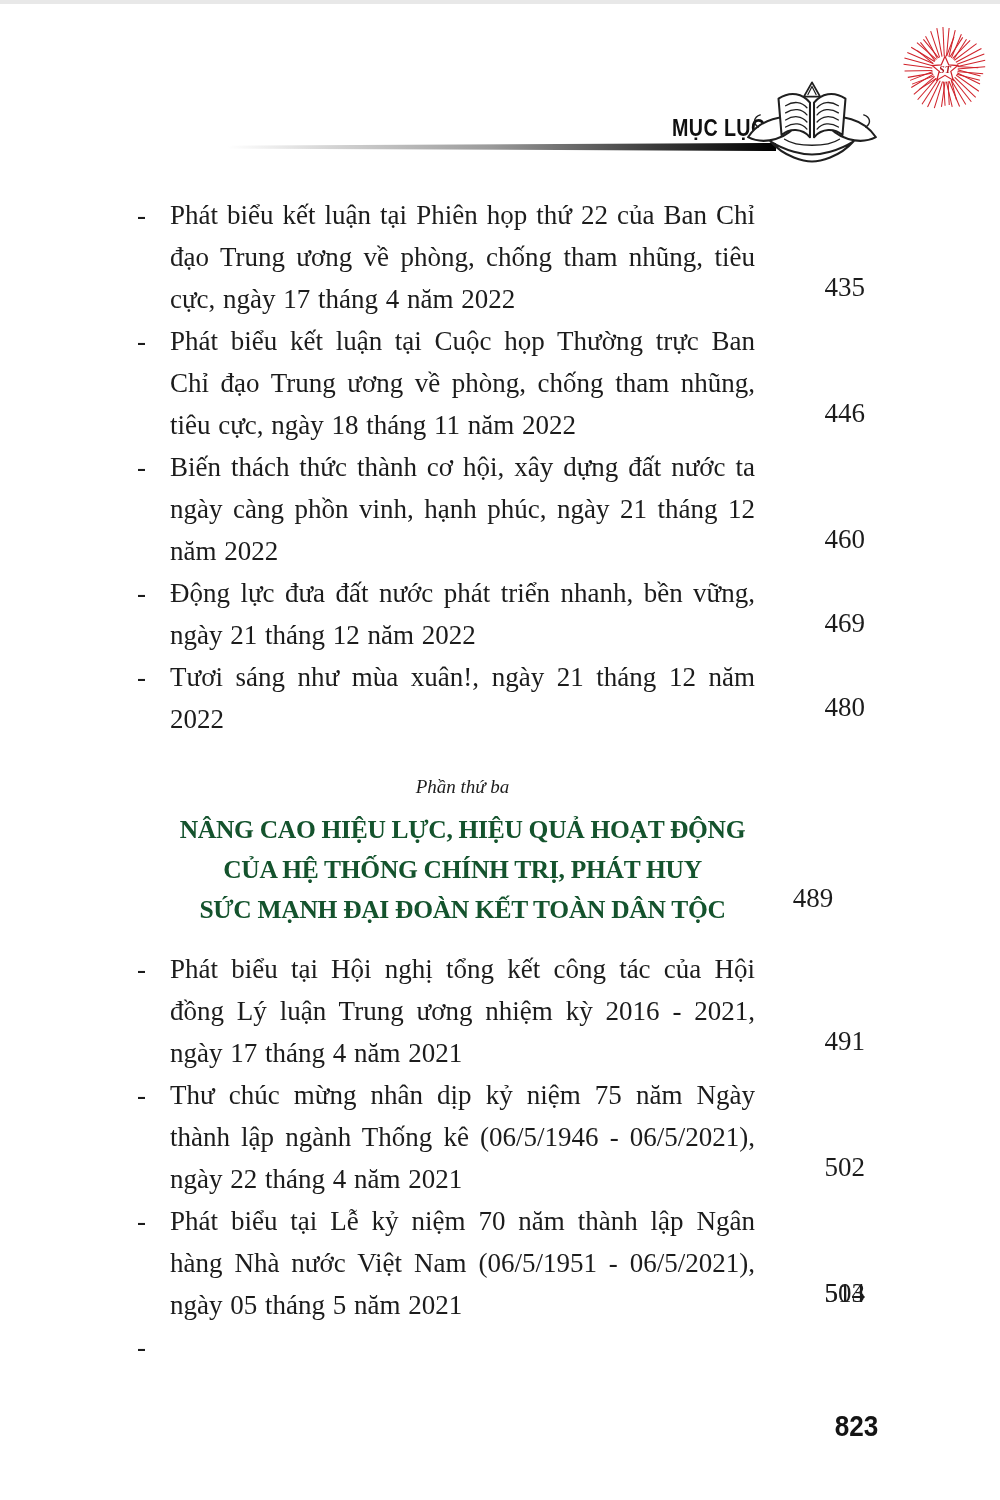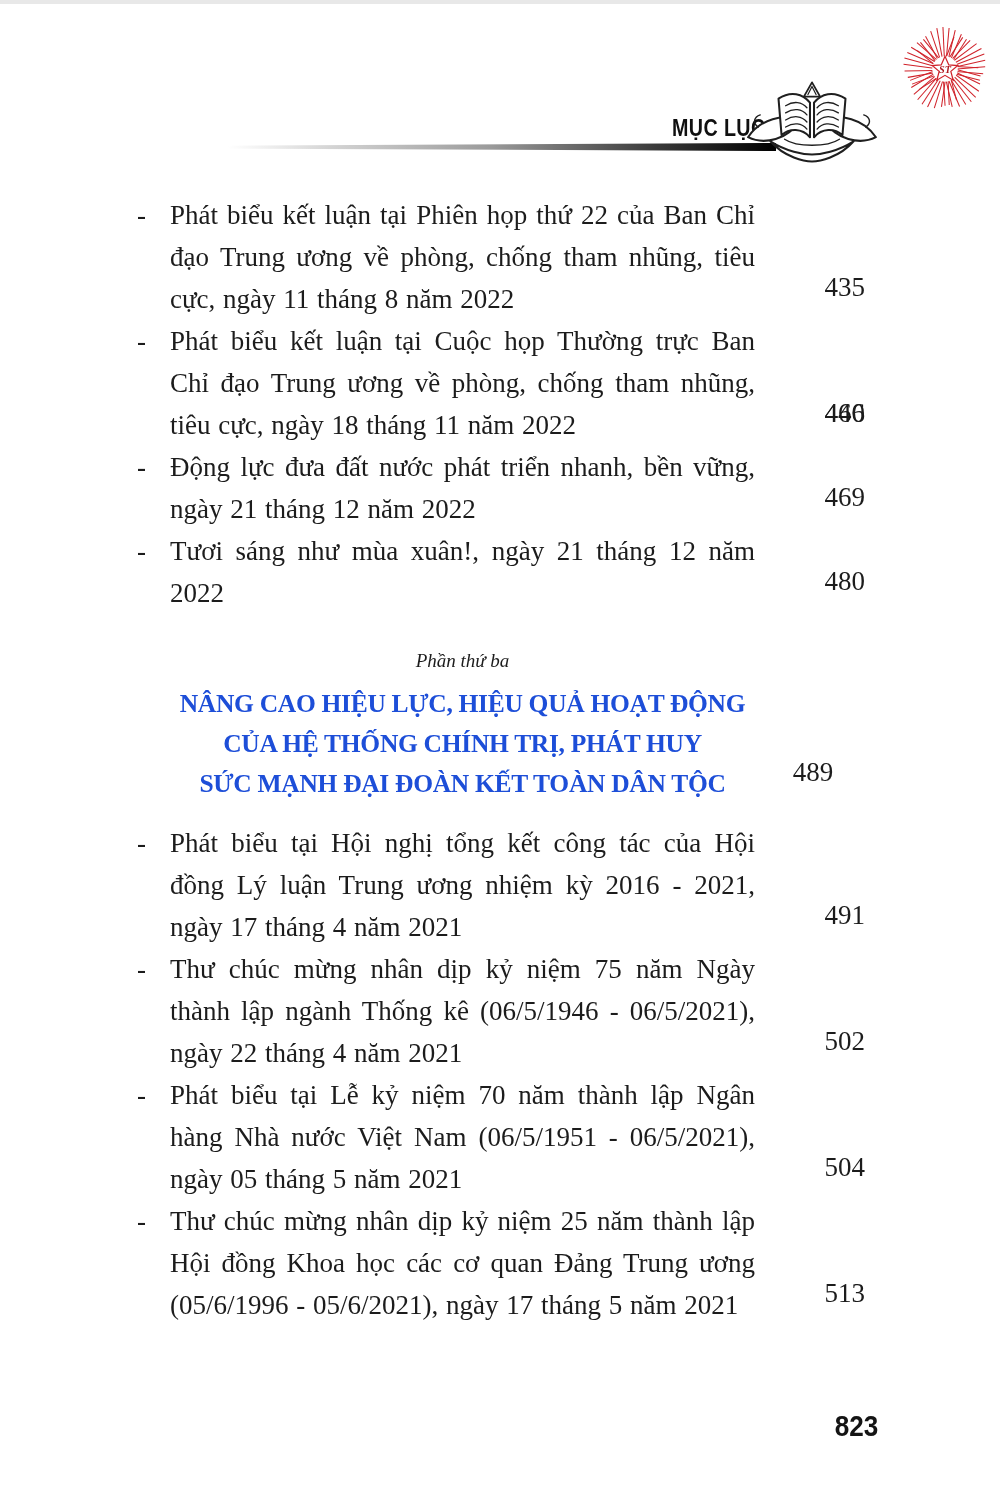--- a/index.html
+++ b/index.html
@@ -103,7 +103,7 @@
 
     <div class="entry">
       <span class="dash">-</span>
-      <p class="entry-text">Phát biểu kết luận tại Phiên họp thứ 22 của Ban Chỉ đạo Trung ương về phòng, chống tham nhũng, tiêu cực, ngày 11 tháng 8 năm 2022</p>
+      <p class="entry-text">Phát biểu kết luận tại Phiên họp thứ 22 của Ban Chỉ đạo Trung ương về phòng, chống tham nhũng, tiêu cực, ngày 17 tháng 4 năm 2022</p>
       <span class="entry-page">435</span>
     </div>
 

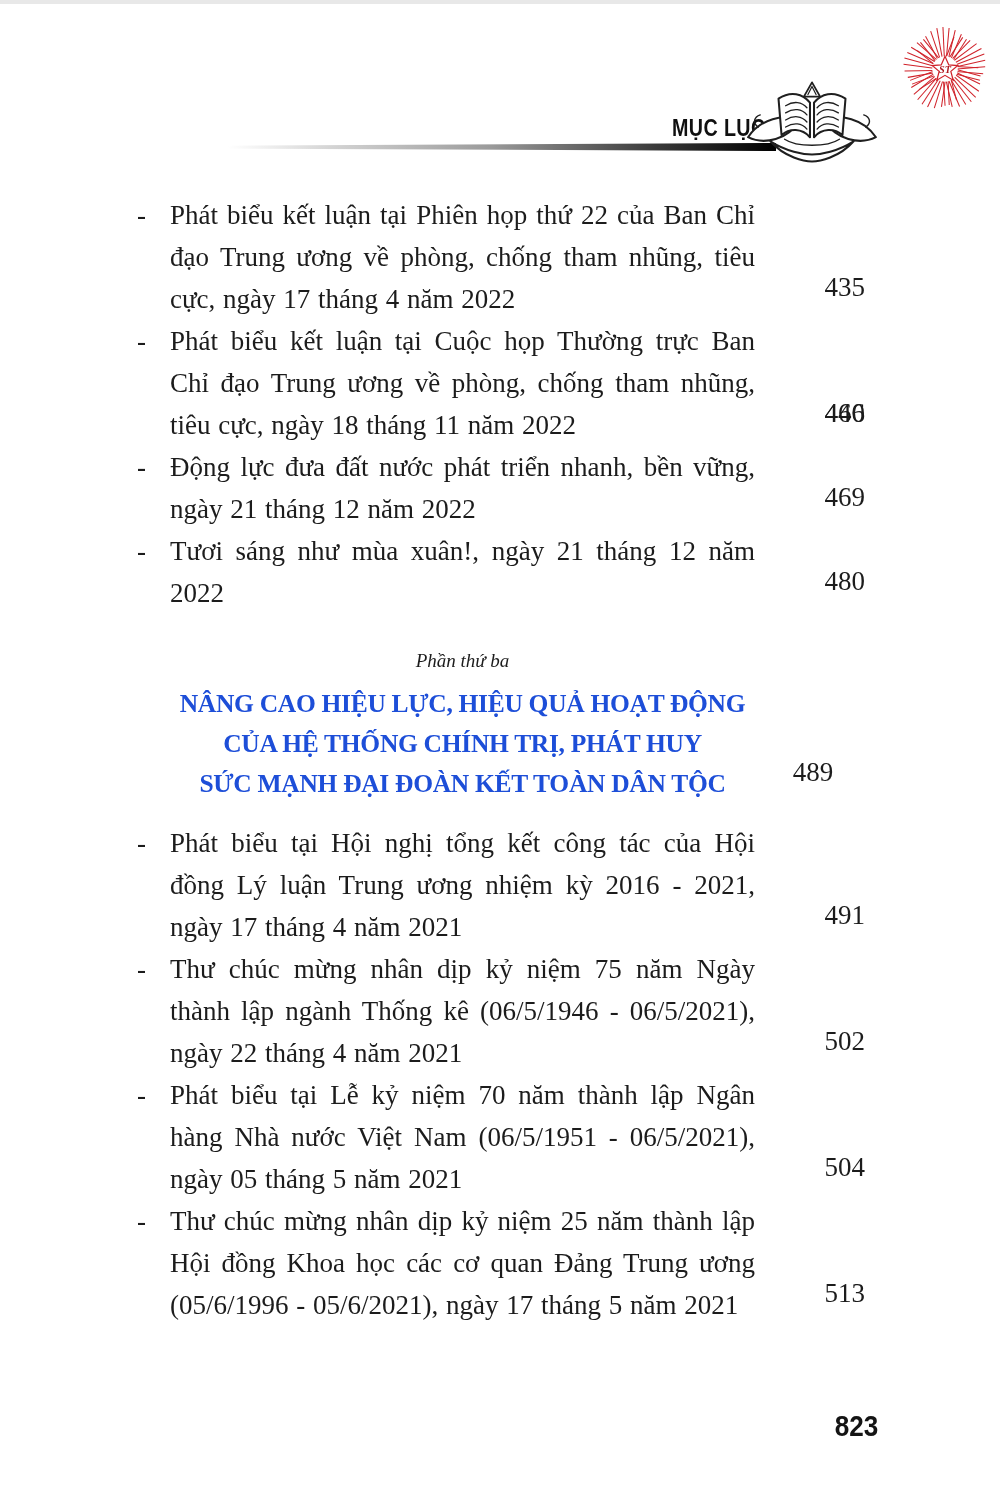--- a/index.html
+++ b/index.html
@@ -115,6 +115,7 @@
 
     <div class="entry">
       <span class="dash">-</span>
+      <p class="entry-text">Biến thách thức thành cơ hội, xây dựng đất nước ta ngày càng phồn vinh, hạnh phúc, ngày 21 tháng 12 năm 2022</p>
       <span class="entry-page">460</span>
     </div>
 

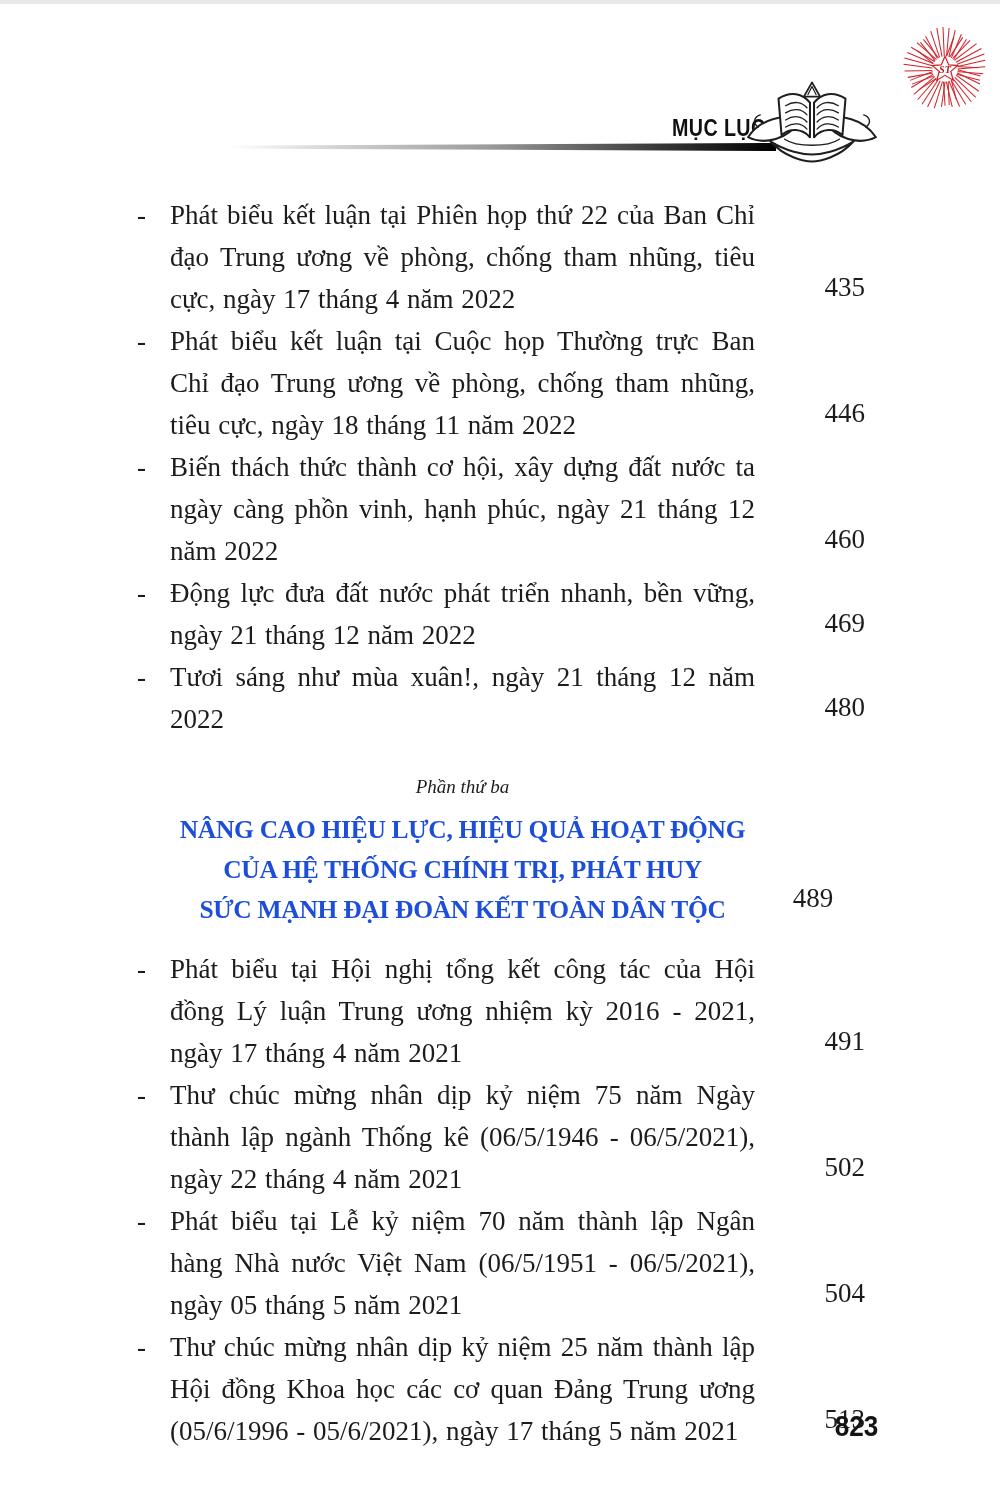--- a/index.html
+++ b/index.html
@@ -34,7 +34,7 @@
   .section-kicker{text-align:center;font-style:italic;font-size:19px;line-height:46px;}
   .section-title{
     text-align:center;font-weight:bold;font-size:25.5px;line-height:40px;
-    letter-spacing:-0.3px;white-space:nowrap;color:#1d4ed8;
+    letter-spacing:-0.3px;white-space:nowrap;color:#14532d;
   }
   .section .entry-page{line-height:40px;text-align:center;}
   

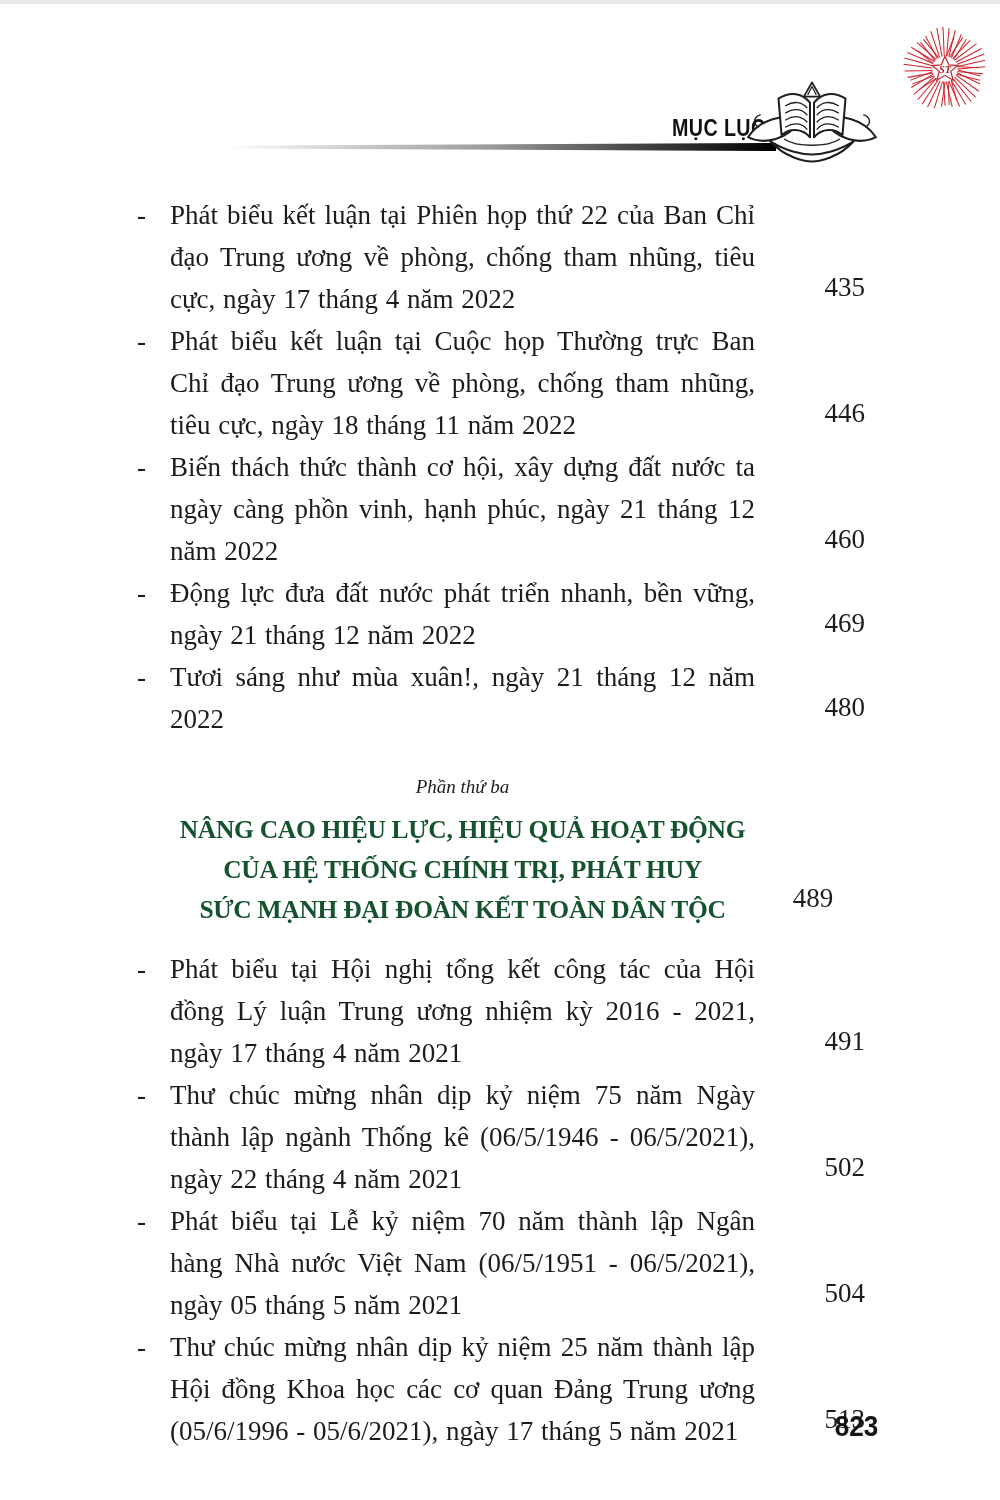--- a/index.html
+++ b/index.html
@@ -159,7 +159,6 @@
 
     <div class="entry">
       <span class="dash">-</span>
-      <p class="entry-text">Thư chúc mừng nhân dịp kỷ niệm 25 năm thành lập Hội đồng Khoa học các cơ quan Đảng Trung ương (05/6/1996 - 05/6/2021), ngày 17 tháng 5 năm 2021</p>
       <span class="entry-page">513</span>
     </div>
 

